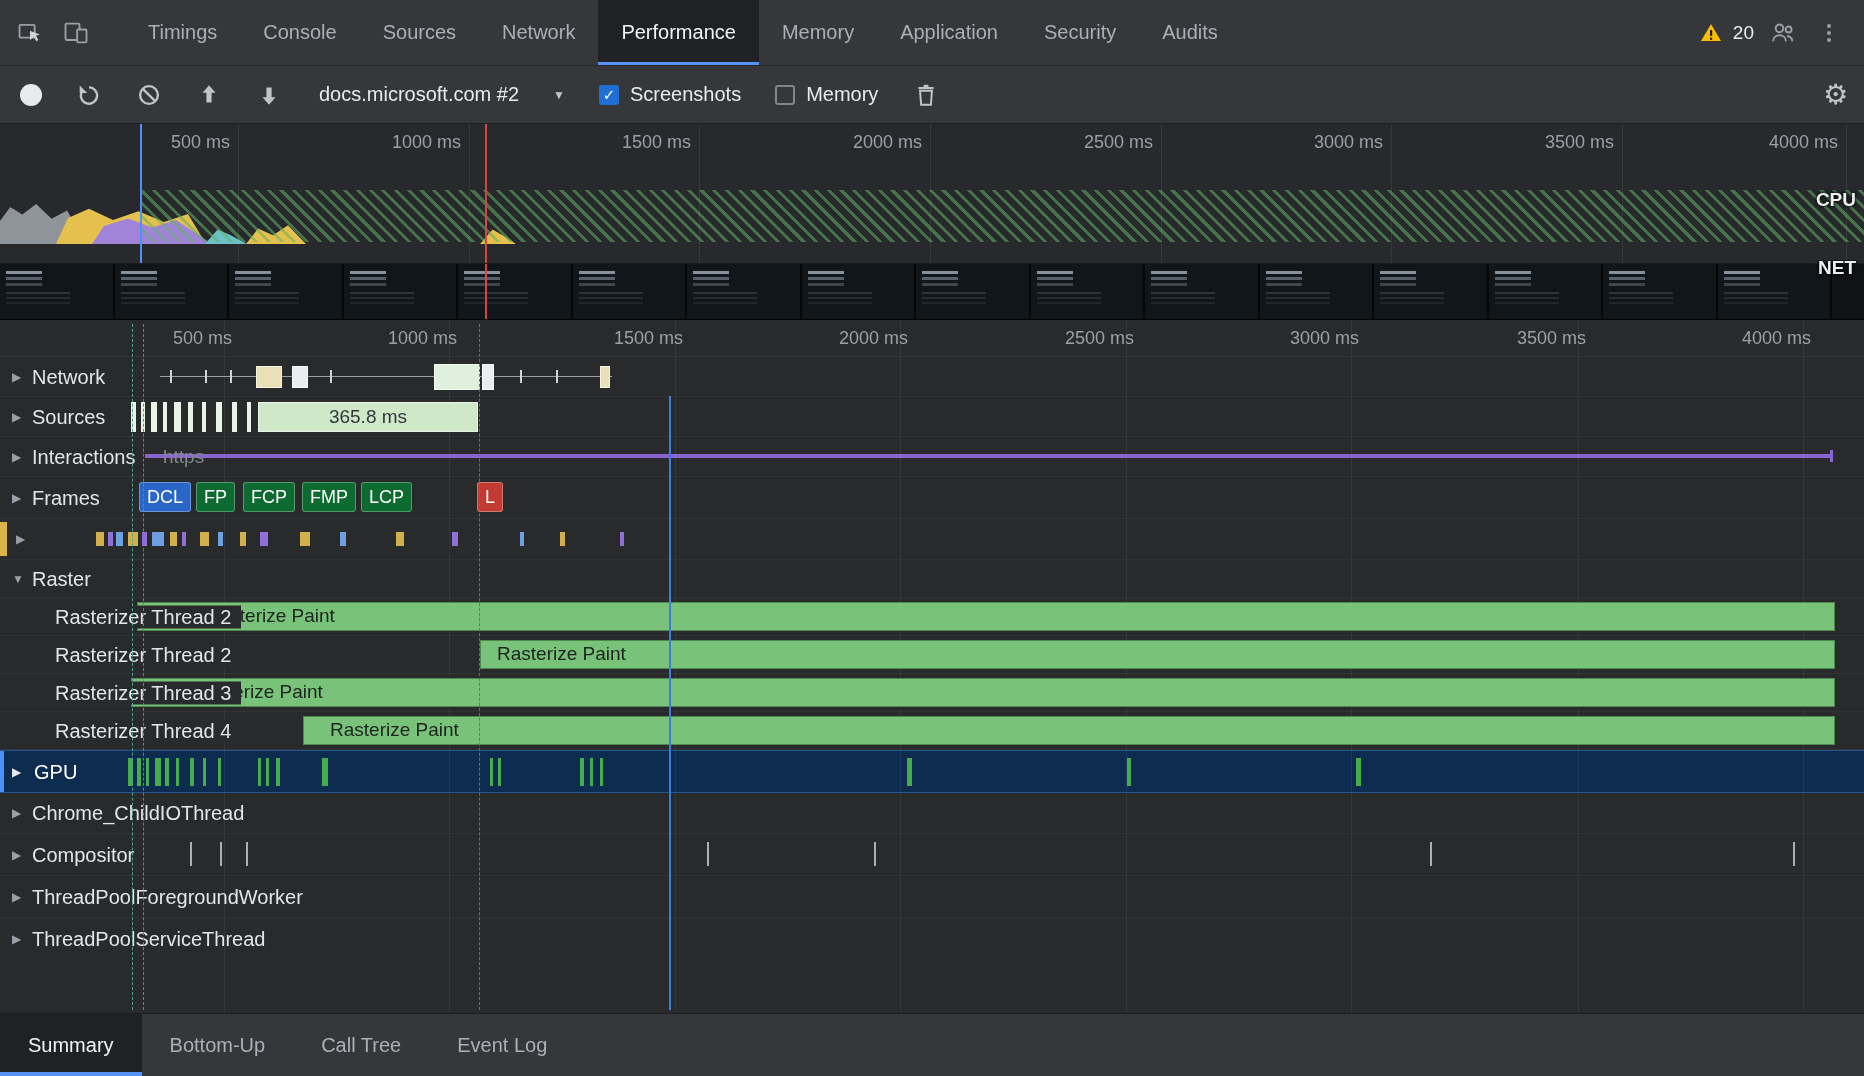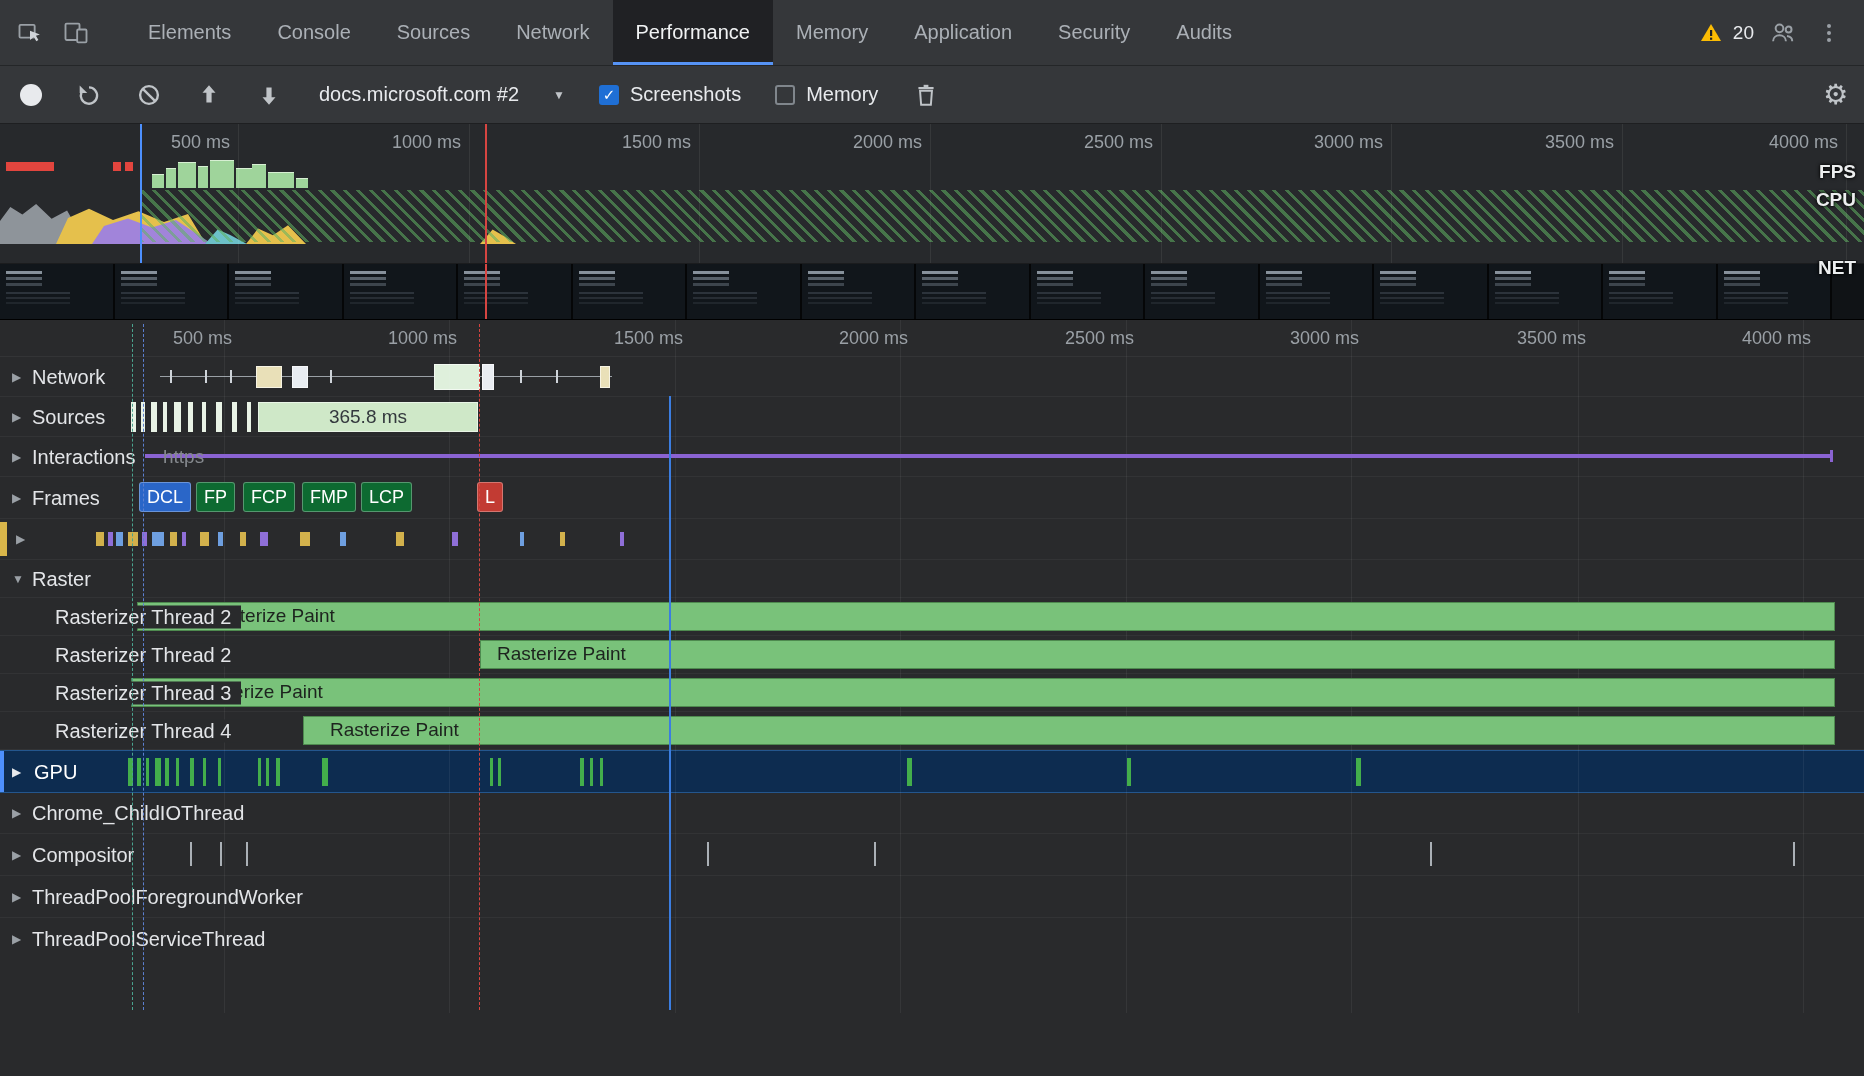--- a/index.html
+++ b/index.html
@@ -105,7 +105,7 @@
       </div>
     </div>
     <div class="tabs">
-      <div class="tab">Elements</div>
+      <div class="tab">Timings</div>
       <div class="tab">Console</div>
       <div class="tab">Sources</div>
       <div class="tab">Network</div>

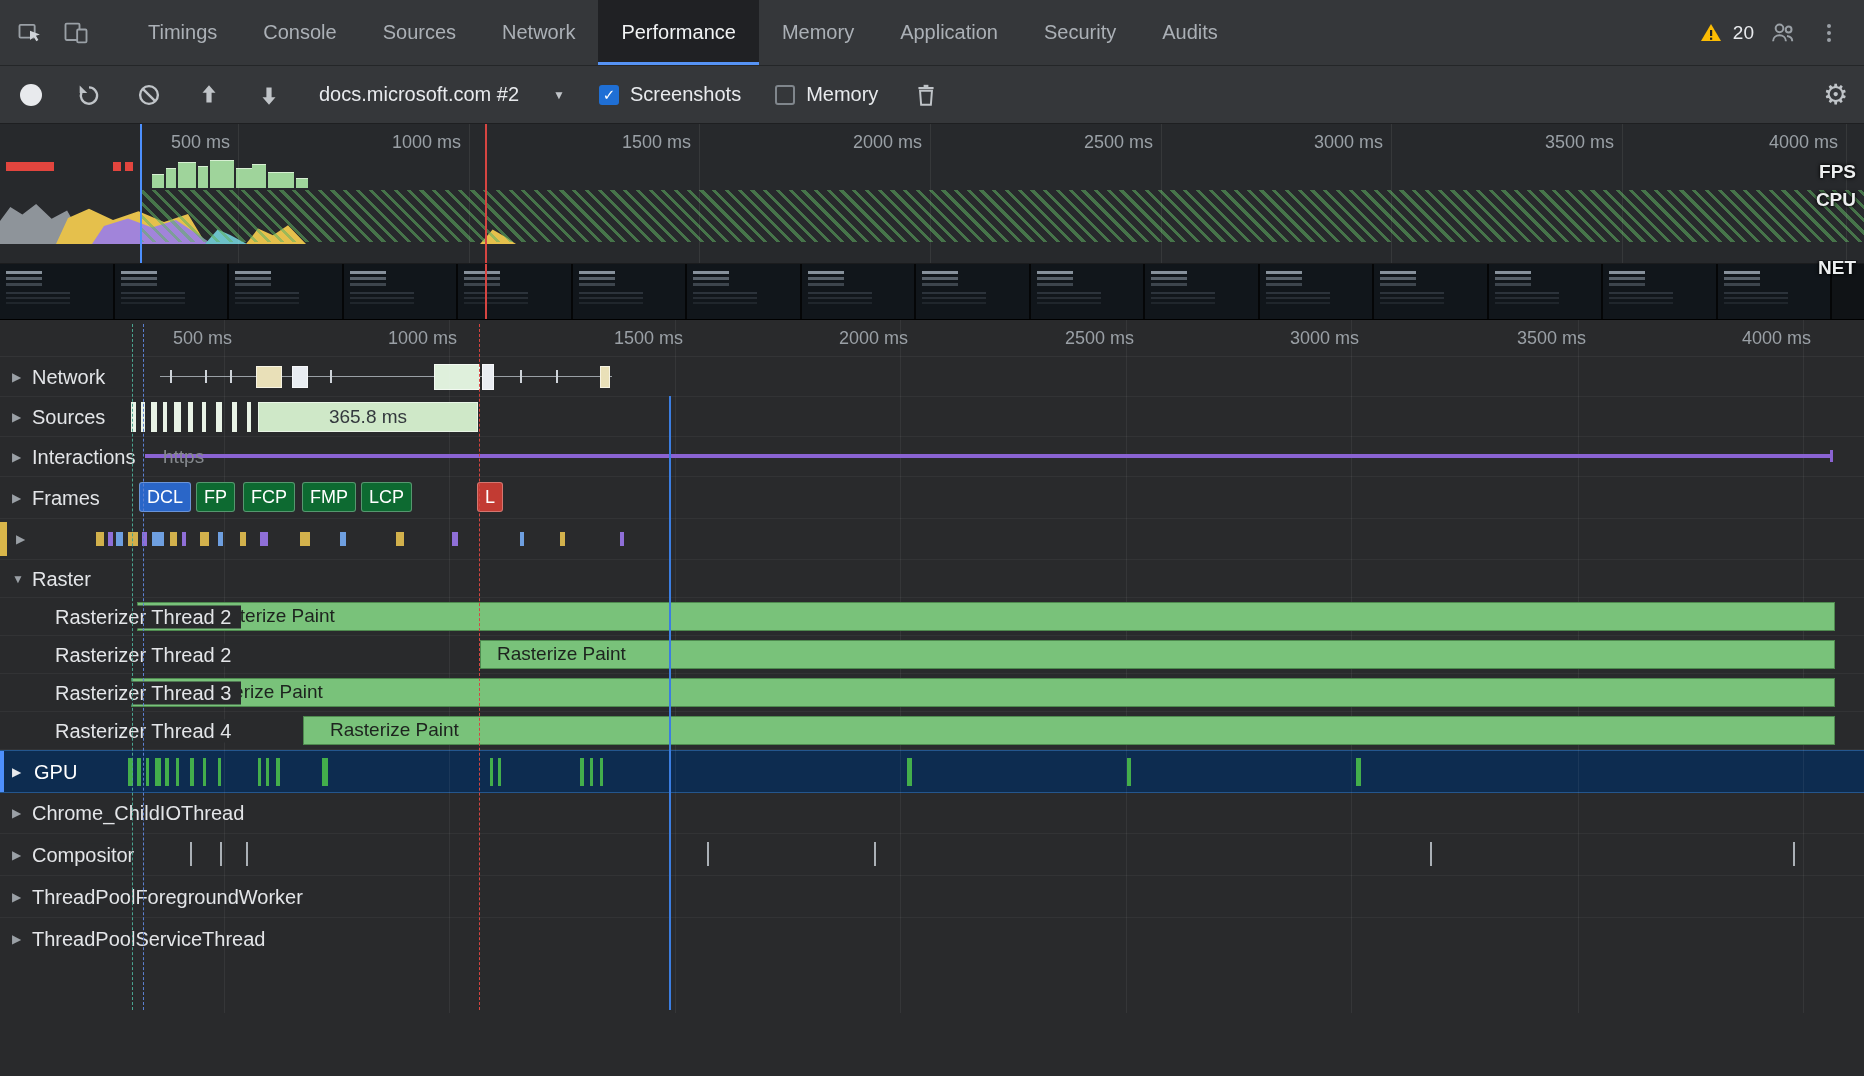--- a/index.html
+++ b/index.html
@@ -193,21 +193,6 @@
         <div class="ruler-label" style="left: 1530px; width: 84px;">3500 ms</div>
         <div class="ruler-label" style="left: 1754px; width: 84px;">4000 ms</div>
       </div>
-    <div class="lane fps-lane">
-      <span class="lane-label">FPS</span>
-    <div class="mark" style="left: 6px; width: 48px; top: 2px; height: 9px; background: rgb(226, 69, 62);"></div>
-        <div class="mark" style="left: 113px; width: 8px; top: 2px; height: 9px; background: rgb(226, 69, 62);"></div>
-        <div class="mark" style="left: 125px; width: 8px; top: 2px; height: 9px; background: rgb(226, 69, 62);"></div>
-        <div class="mark" style="left: 152px; width: 12px; bottom: 0px; height: 14px; background: rgb(159, 212, 155); border-top: 1px solid rgb(215, 239, 211);"></div>
-        <div class="mark" style="left: 166px; width: 10px; bottom: 0px; height: 20px; background: rgb(159, 212, 155); border-top: 1px solid rgb(215, 239, 211);"></div>
-        <div class="mark" style="left: 178px; width: 18px; bottom: 0px; height: 26px; background: rgb(159, 212, 155); border-top: 1px solid rgb(215, 239, 211);"></div>
-        <div class="mark" style="left: 198px; width: 10px; bottom: 0px; height: 22px; background: rgb(159, 212, 155); border-top: 1px solid rgb(215, 239, 211);"></div>
-        <div class="mark" style="left: 210px; width: 24px; bottom: 0px; height: 28px; background: rgb(159, 212, 155); border-top: 1px solid rgb(215, 239, 211);"></div>
-        <div class="mark" style="left: 236px; width: 16px; bottom: 0px; height: 20px; background: rgb(159, 212, 155); border-top: 1px solid rgb(215, 239, 211);"></div>
-        <div class="mark" style="left: 252px; width: 14px; bottom: 0px; height: 24px; background: rgb(159, 212, 155); border-top: 1px solid rgb(215, 239, 211);"></div>
-        <div class="mark" style="left: 268px; width: 26px; bottom: 0px; height: 16px; background: rgb(159, 212, 155); border-top: 1px solid rgb(215, 239, 211);"></div>
-        <div class="mark" style="left: 296px; width: 12px; bottom: 0px; height: 10px; background: rgb(159, 212, 155); border-top: 1px solid rgb(215, 239, 211);"></div>
-      </div>
     <div class="lane cpu-lane">
       <div class="cpu-gray"></div>
       <div class="cpu-yellow"></div>

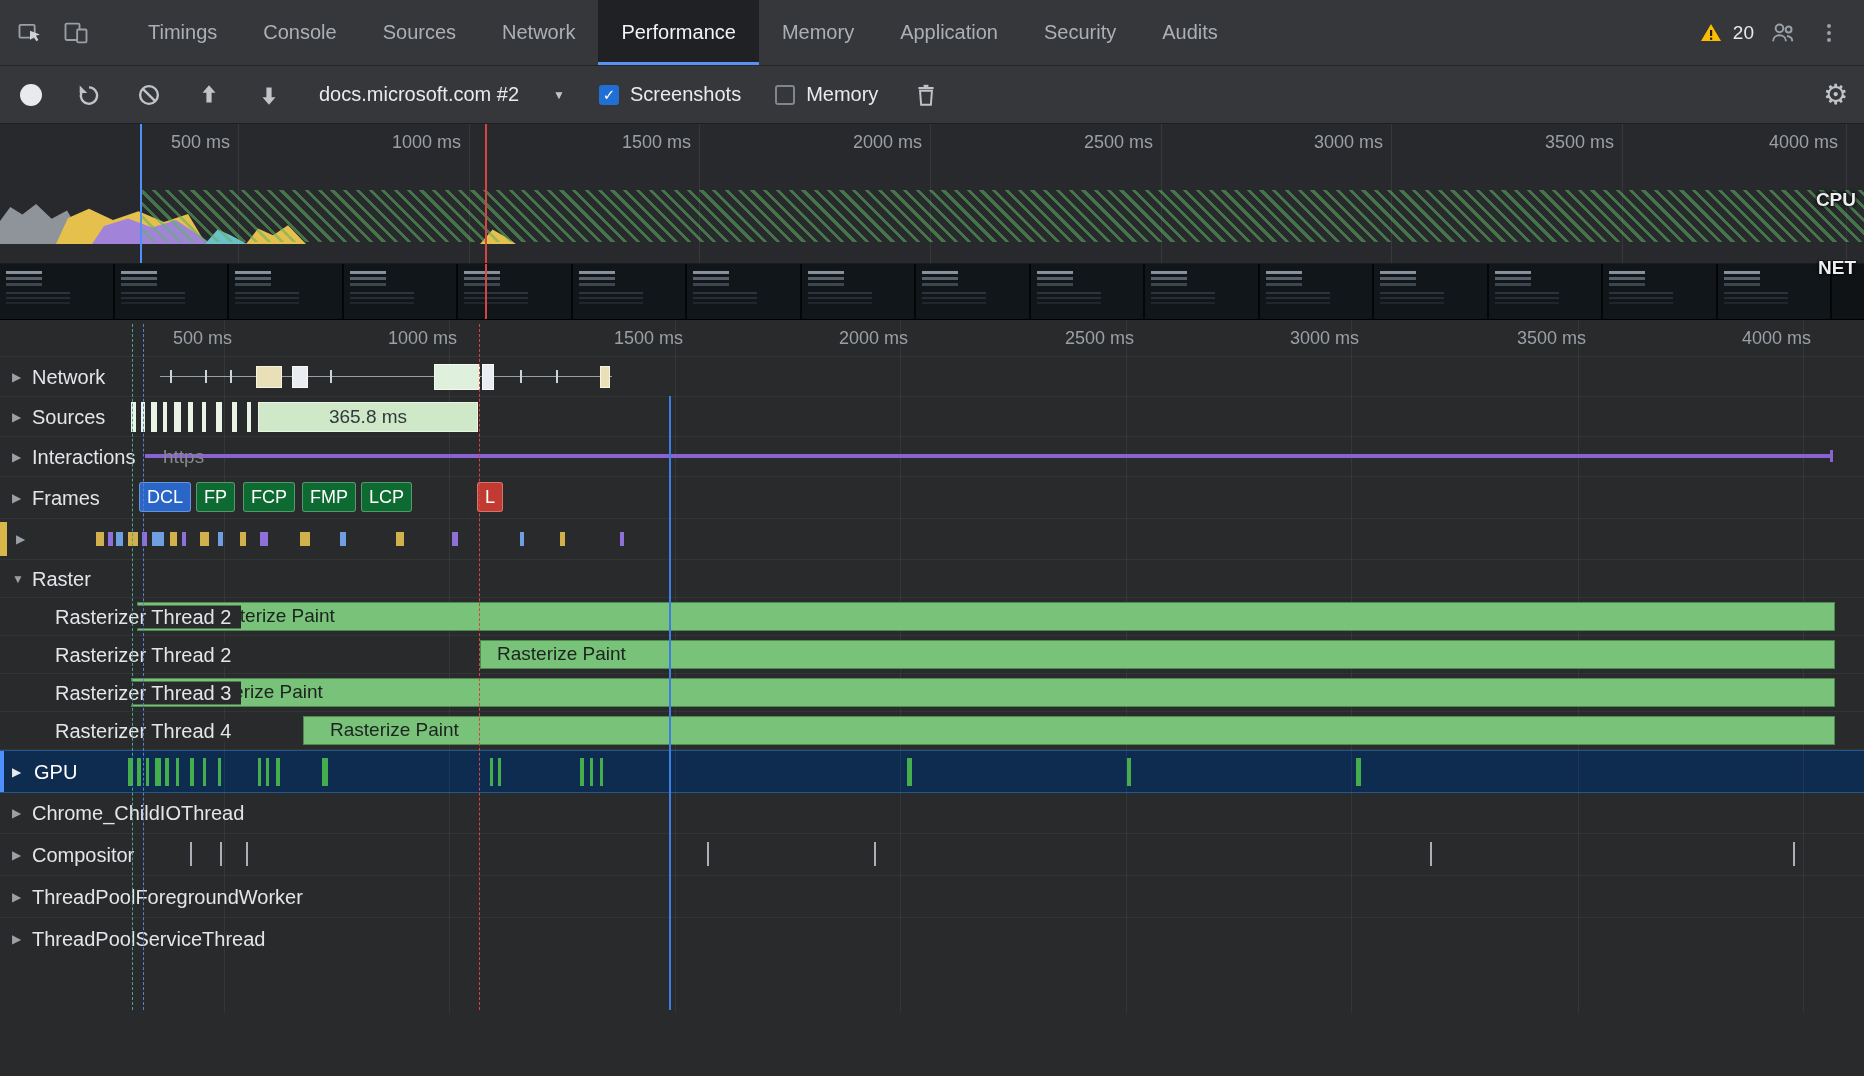--- a/index.html
+++ b/index.html
@@ -448,6 +448,12 @@
       <div class="vguide" style="left: 669px; top: 76px; bottom: 3px; border-left: 2px solid rgb(59, 125, 224);"></div>
     </div>
 
+  <div class="bottombar">
+    <div class="btab active">Summary</div>
+    <div class="btab">Bottom-Up</div>
+    <div class="btab">Call Tree</div>
+    <div class="btab">Event Log</div>
+  </div>
 
 </div>
 

